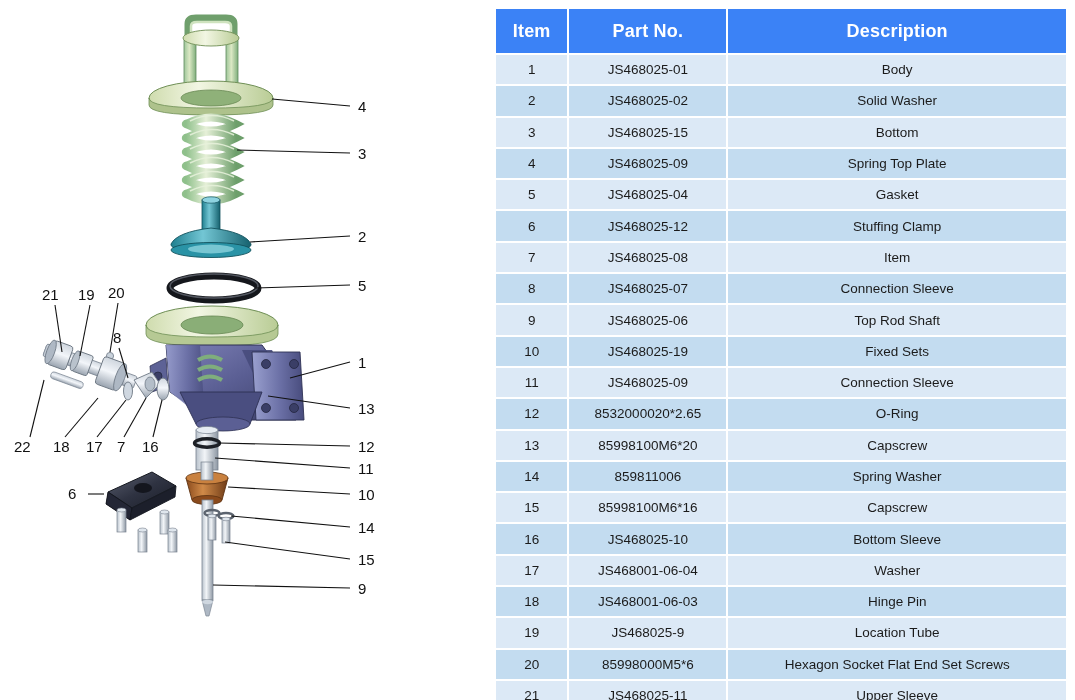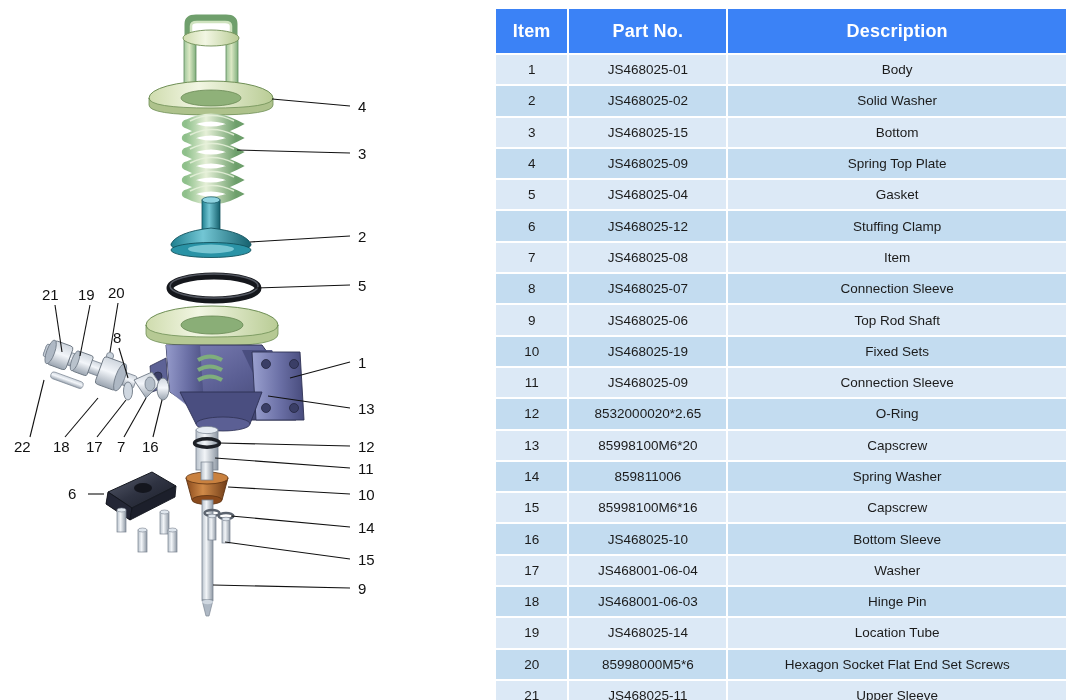--- a/index.html
+++ b/index.html
@@ -448,7 +448,7 @@
         </tr>
         <tr class="odd">
           <td class="col-item">19</td>
-          <td class="col-part">JS468025-14</td>
+          <td class="col-part">JS468025-9</td>
           <td class="col-desc">Location Tube</td>
         </tr>
         <tr class="even">

